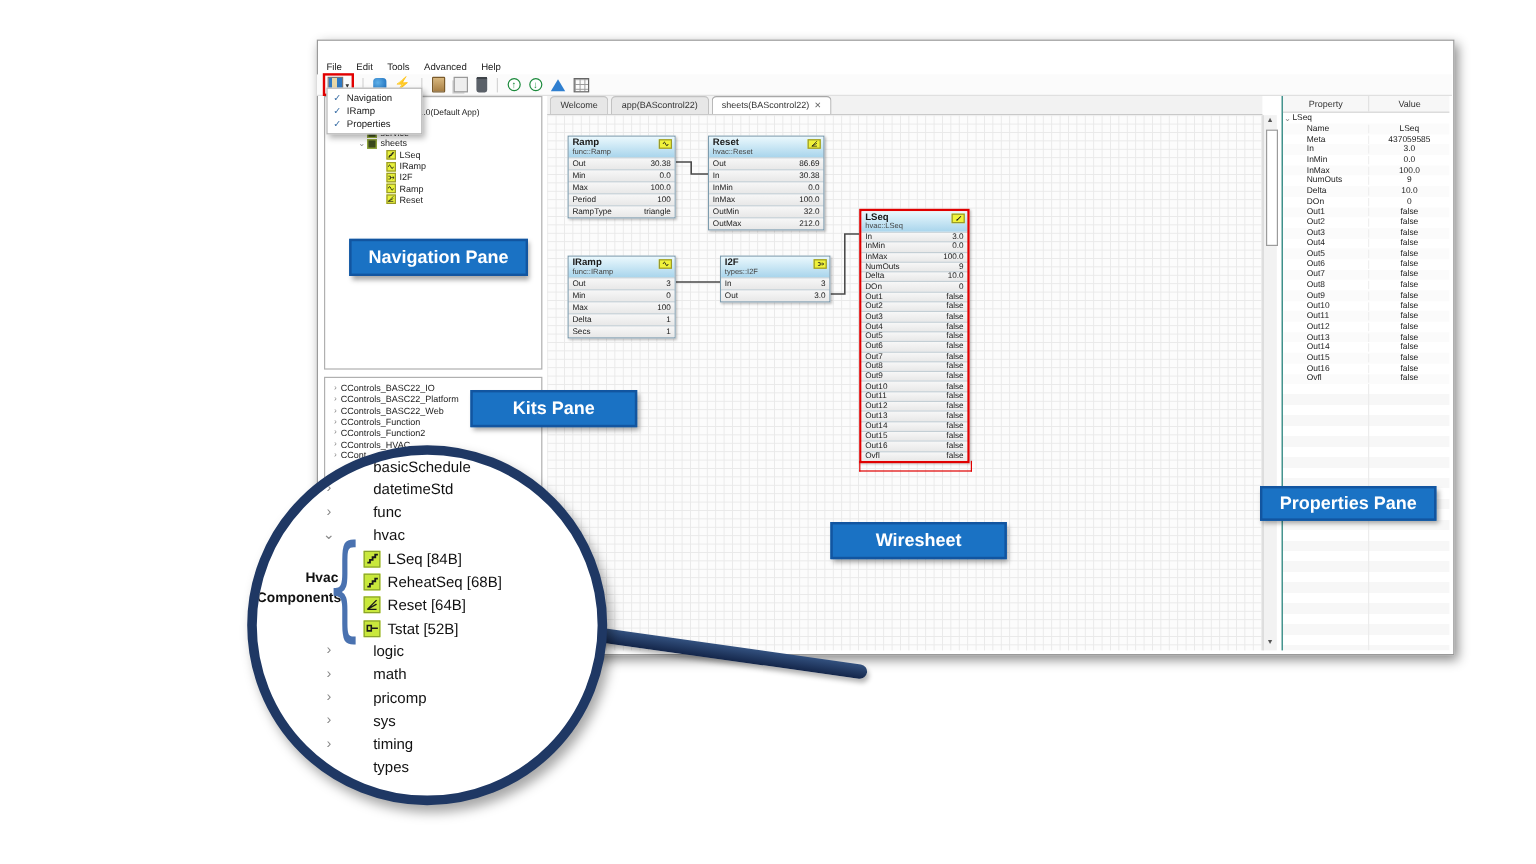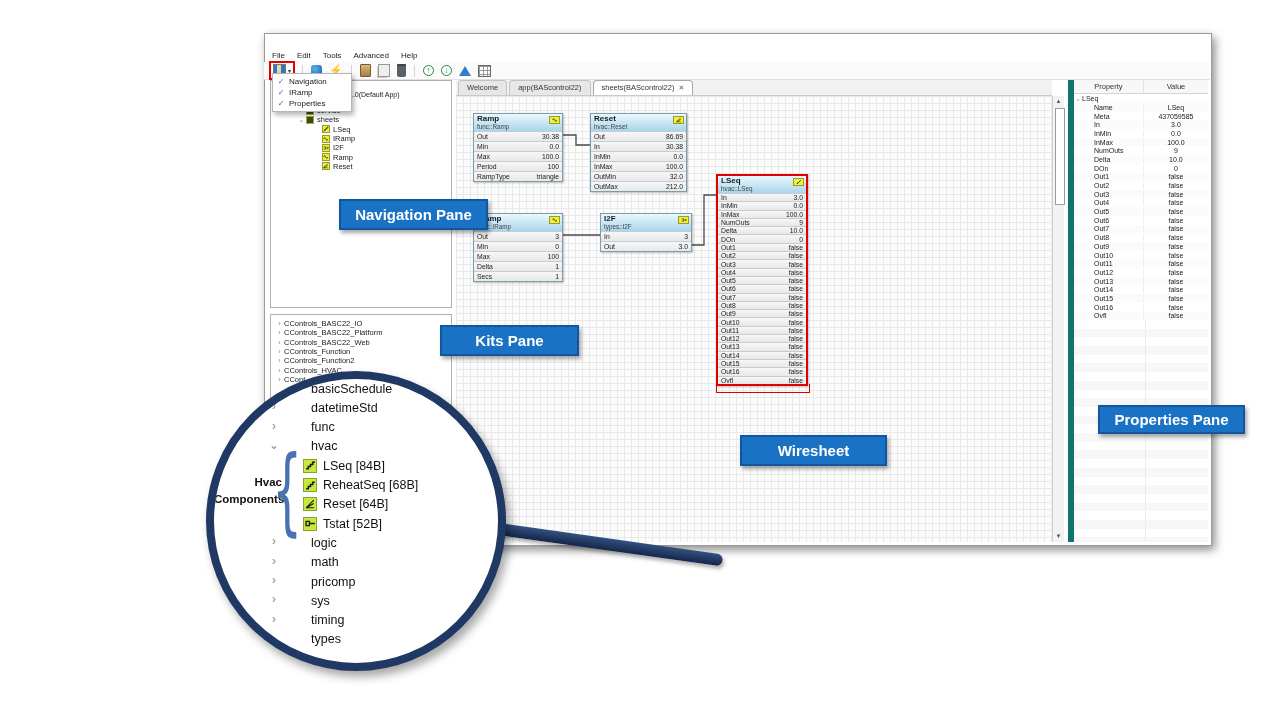--- a/index.html
+++ b/index.html
@@ -73,7 +73,7 @@
   .varrow{position:absolute;left:1px;width:9px;height:9px;font-size:6px;color:#555;text-align:center;line-height:9px;}
   .vthumb{position:absolute;left:2px;width:8px;background:#fff;border:1px solid #9b9b9b;}
   
-  .propspane{left:1068px;top:80px;width:140px;height:462px;background:#fff;border-left:6px solid #0f766e;box-sizing:border-box;overflow:hidden;}
+  .propspane{left:1068px;top:80px;width:140px;height:462px;background:#fff;border-left:1px solid #0f766e;box-sizing:border-box;overflow:hidden;}
   .props-head{display:flex;height:13px;border-bottom:1px solid #d5d5d5;background:#f7f7f7;font-size:7.5px;color:#333;}
   .props-head div{line-height:13px;text-align:center;}
   .ph-prop{width:72px;border-right:1px solid #e2e2e2;}

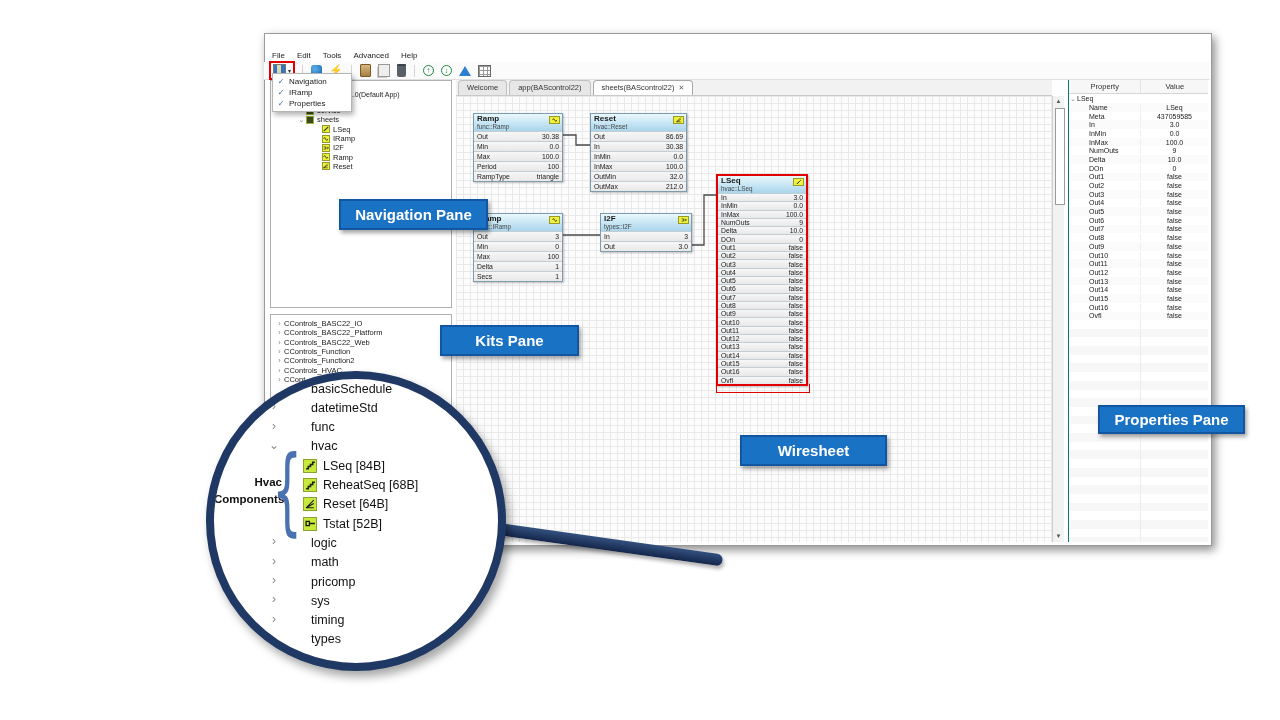--- a/index.html
+++ b/index.html
@@ -89,7 +89,7 @@
   .props-fill .col-line{position:absolute;left:71px;top:0;bottom:0;width:1px;background:#ececec;}
   
   .callout{background:#1a72c4;border:2px solid #1255a0;color:#fff;font-weight:bold;font-size:15px;
-           display:flex;align-items:center;justify-content:center;box-shadow:2px 3px 4px rgba(0,0,0,.35);box-sizing:border-box;margin-left:48px;}
+           display:flex;align-items:center;justify-content:center;box-shadow:2px 3px 4px rgba(0,0,0,.35);box-sizing:border-box;}
   
   .dropdown{left:272px;top:73px;width:78px;background:#fff;border:1px solid #b5b5b5;
             box-shadow:2px 3px 5px rgba(0,0,0,.3);padding:2px 0;z-index:5;}

